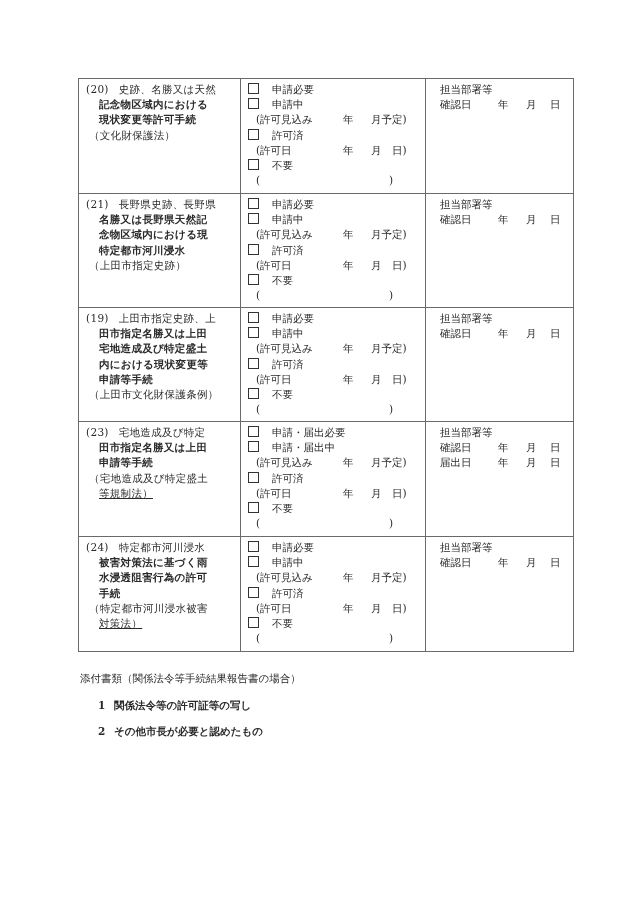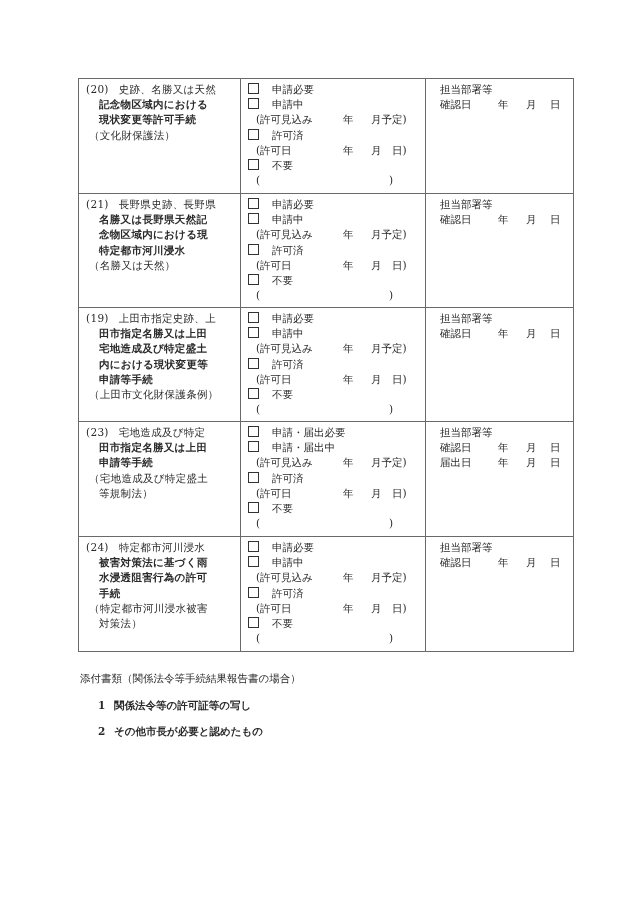--- a/index.html
+++ b/index.html
@@ -94,7 +94,7 @@
             <span class="name-line cont">名勝又は長野県天然記</span>
             <span class="name-line cont">念物区域内における現</span>
             <span class="name-line cont">特定都市河川浸水</span>
-            <span class="name-line law">（名勝又は天然）</span>
+            <span class="name-line law">（上田市指定史跡）</span>
           </td>
           <td class="col-status">
             <span class="status-line"><span class="cb"></span><span>申請必要</span></span>

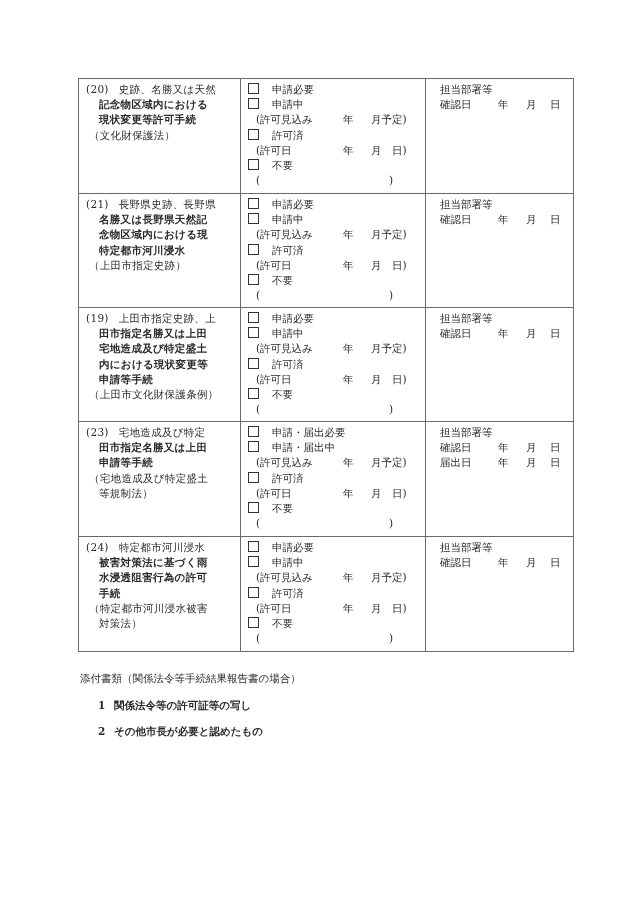--- a/index.html
+++ b/index.html
@@ -30,7 +30,7 @@
   .name-line.first { padding-left: 0; }
   .name-line.cont { padding-left: 13px; font-weight: bold; }
   .name-line.law { padding-left: 3px; }
-  .name-line.law-cont { padding-left: 13px; }
+  .name-line.law-cont { padding-left: 13px; text-decoration: underline; }
   .num { margin-right: 10px; }
   .status-line { display: block; white-space: nowrap; position: relative; height: 15.2px; }
   .cb { display: inline-block; width: 9px; height: 9px; border: 1px solid #333; vertical-align: -1px; margin-right: 13px; margin-left: 1px; }

